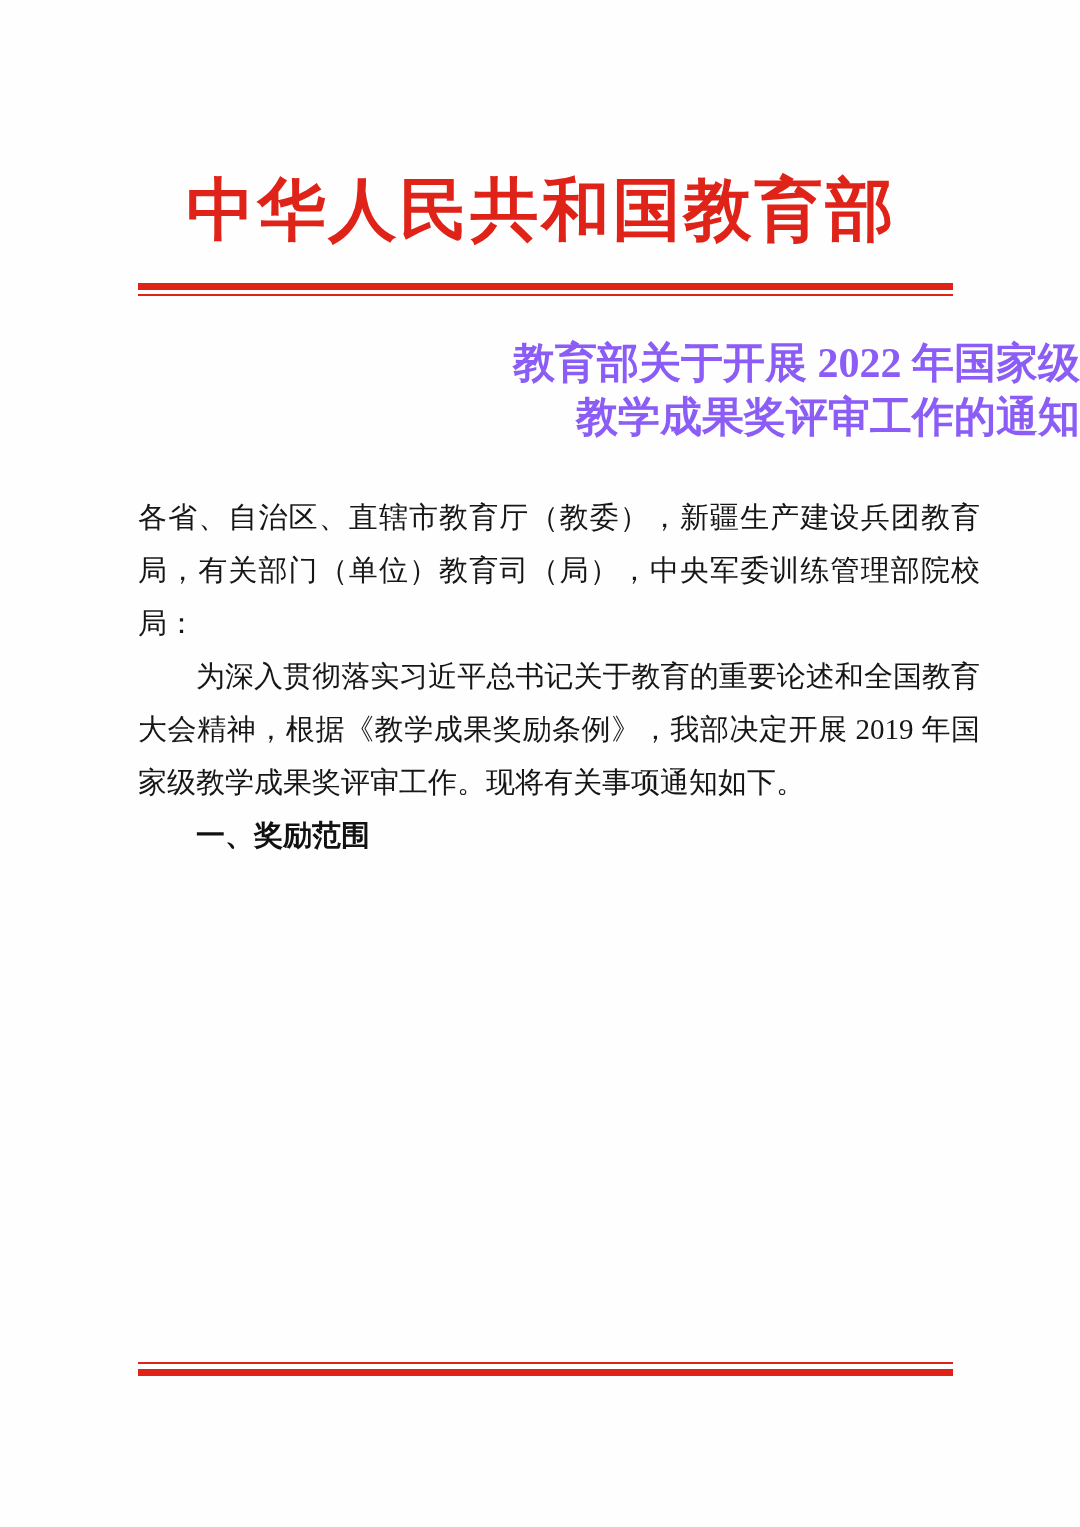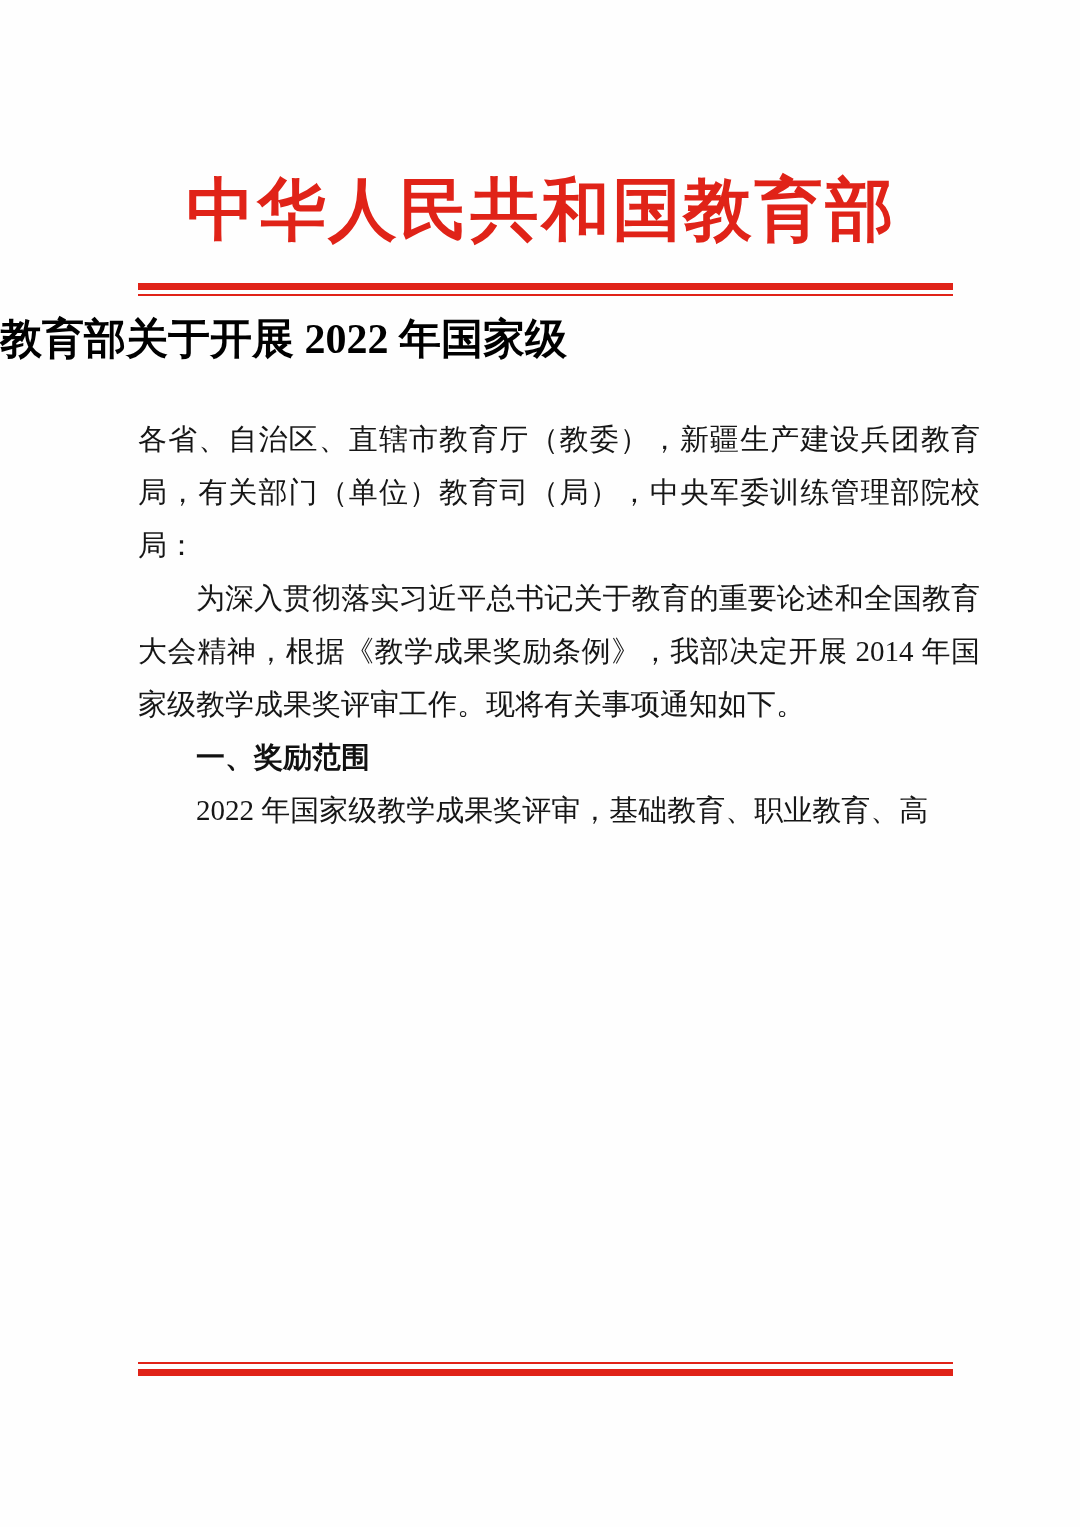--- a/index.html
+++ b/index.html
@@ -48,12 +48,12 @@
 
   
   .title {
-    margin-top: 16px;
-    text-align: left;
+    margin-top: 40px;
+    text-align: right;
     font-size: 42px;
     font-weight: bold;
     line-height: 54px;
-    color: #000000;
+    color: #8b5cf6;
   }
 
   

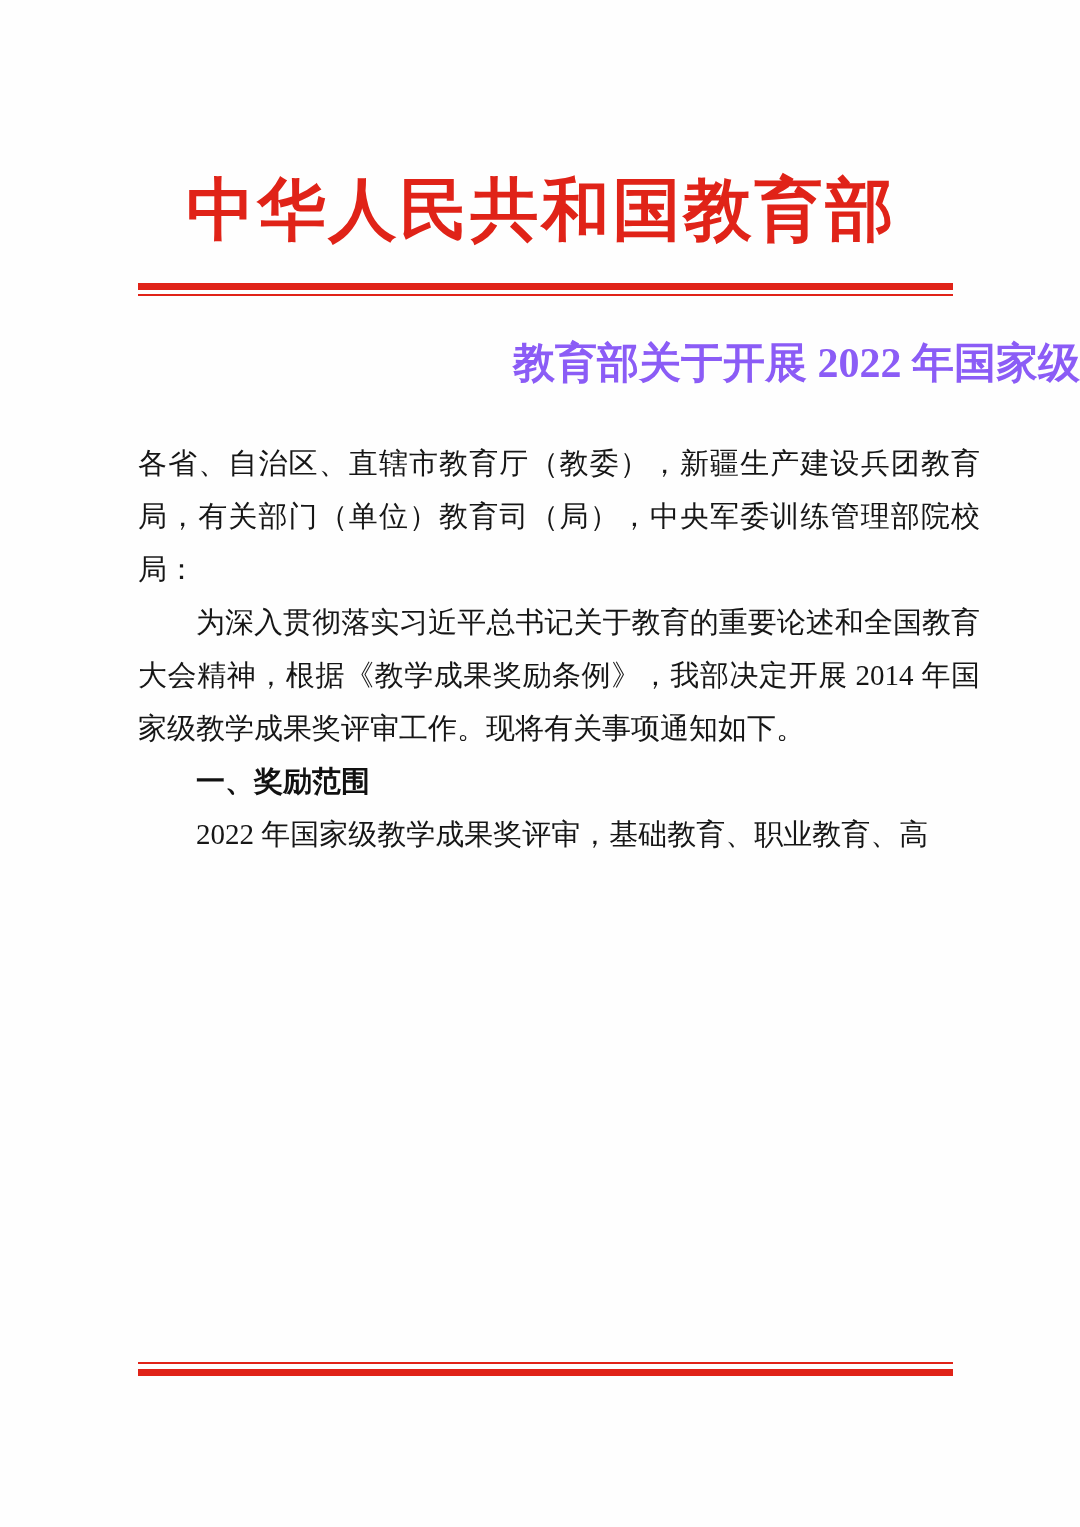--- a/index.html
+++ b/index.html
@@ -101,6 +101,7 @@
 
   <h2 class="title">
     <span>教育部关于开展 2022 年国家级</span><br>
+    <span>教学成果奖评审工作的通知</span>
   </h2>
 
   <div class="body-text">

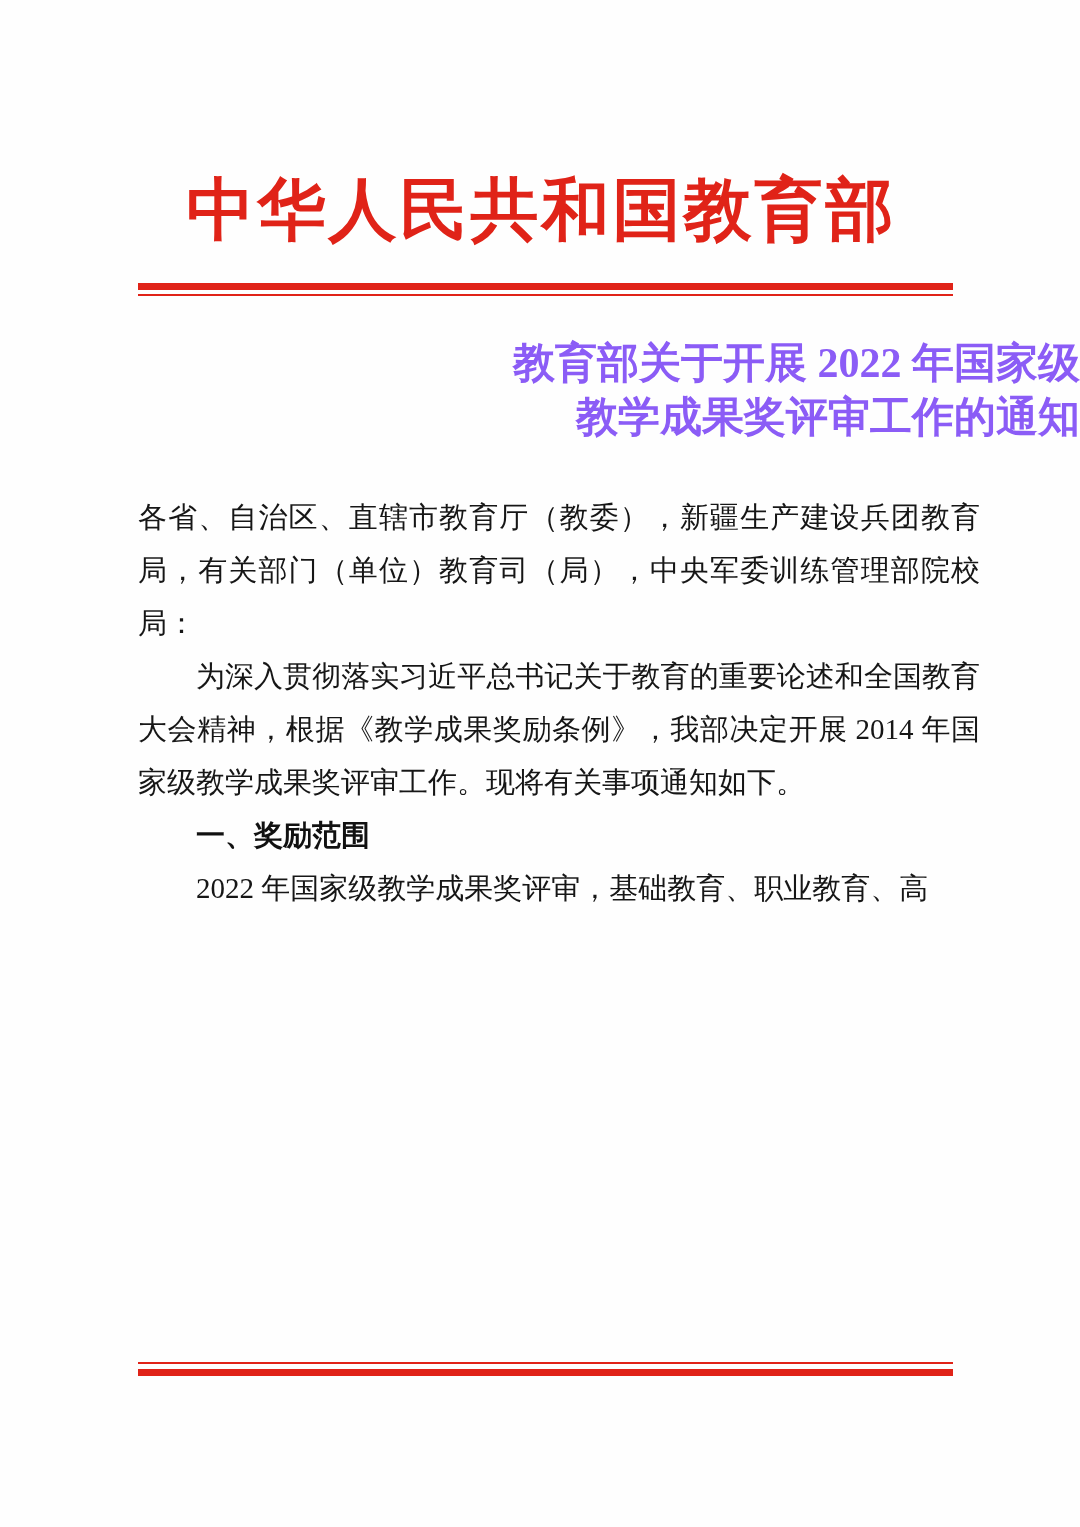--- a/index.html
+++ b/index.html
@@ -106,7 +106,7 @@
 
   <div class="body-text">
       <p class="salutation">各省、自治区、直辖市教育厅（教委），新疆生产建设兵团教育局，有关部门（单位）教育司（局），中央军委训练管理部院校局：</p>
-      <p class="paragraph">为深入贯彻落实习近平总书记关于教育的重要论述和全国教育大会精神，根据《教学成果奖励条例》，我部决定开展 2014 年国家级教学成果奖评审工作。现将有关事项通知如下。</p>
+      <p class="paragraph">为深入贯彻落实习近平总书记关于教育的重要论述和全国教育大会精神，根据《教学成果奖励条例》，我部决定开展 2019 年国家级教学成果奖评审工作。现将有关事项通知如下。</p>
       <p class="heading">一、奖励范围</p>
       <p class="paragraph">2022 年国家级教学成果奖评审，基础教育、职业教育、高</p>
     </div>

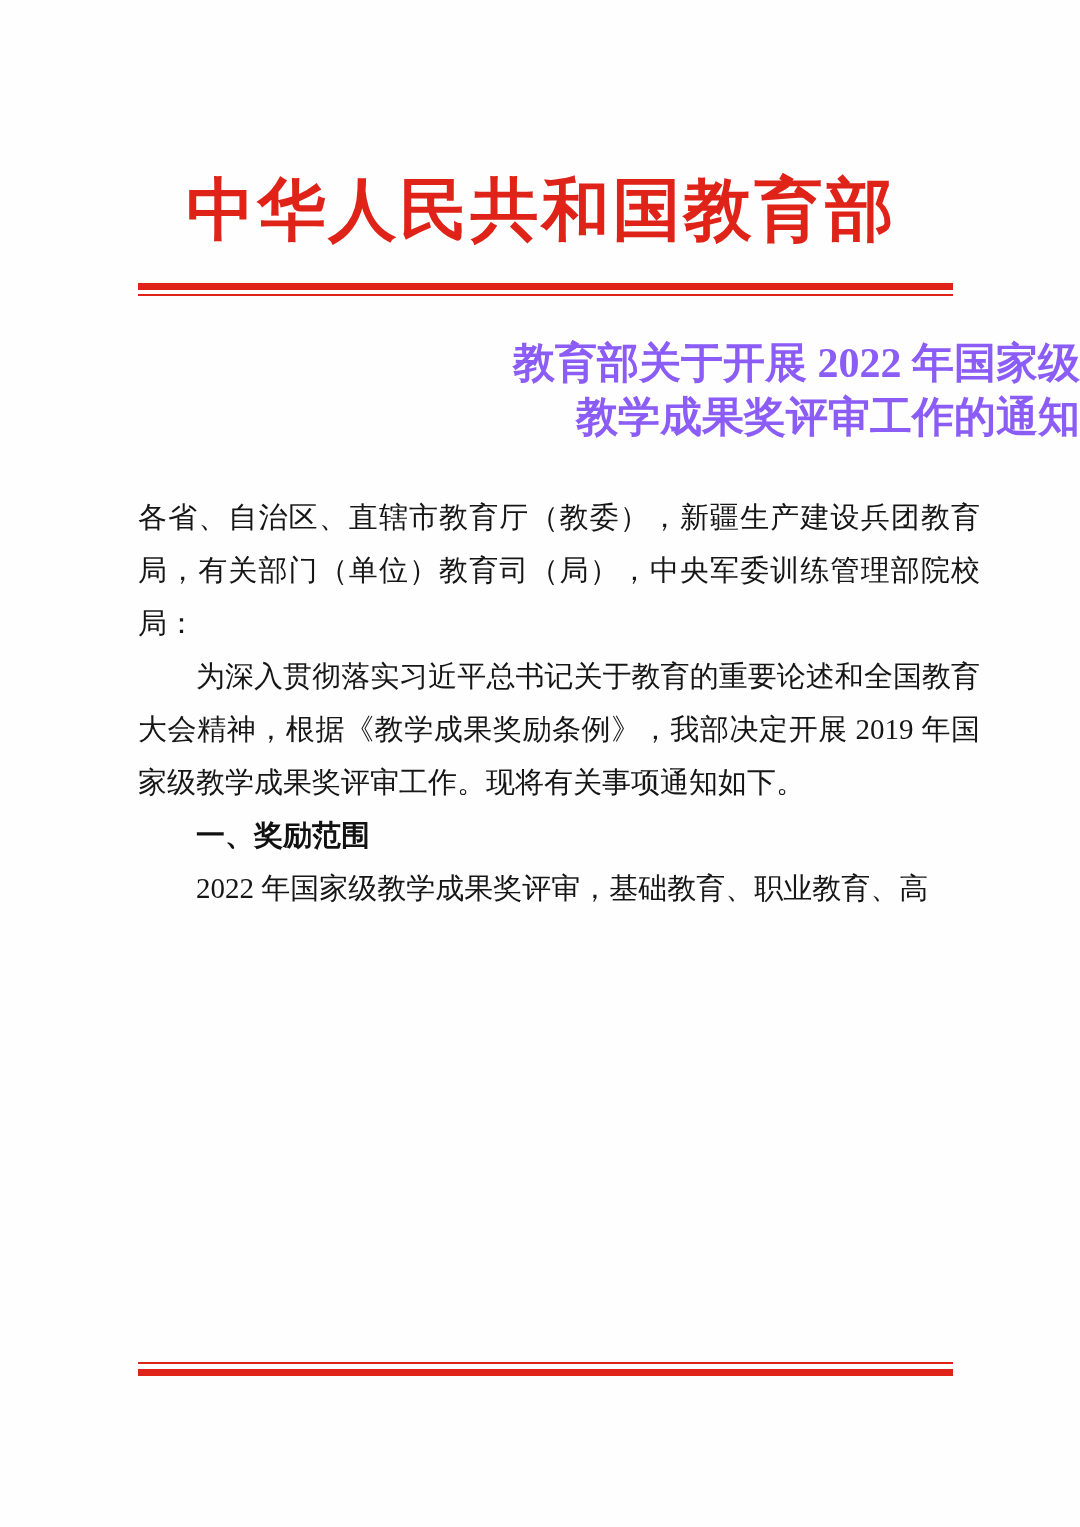--- a/index.html
+++ b/index.html
@@ -108,7 +108,6 @@
       <p class="salutation">各省、自治区、直辖市教育厅（教委），新疆生产建设兵团教育局，有关部门（单位）教育司（局），中央军委训练管理部院校局：</p>
       <p class="paragraph">为深入贯彻落实习近平总书记关于教育的重要论述和全国教育大会精神，根据《教学成果奖励条例》，我部决定开展 2019 年国家级教学成果奖评审工作。现将有关事项通知如下。</p>
       <p class="heading">一、奖励范围</p>
-      <p class="paragraph">2022 年国家级教学成果奖评审，基础教育、职业教育、高</p>
     </div>
 
   <div class="rule rule-bottom">

